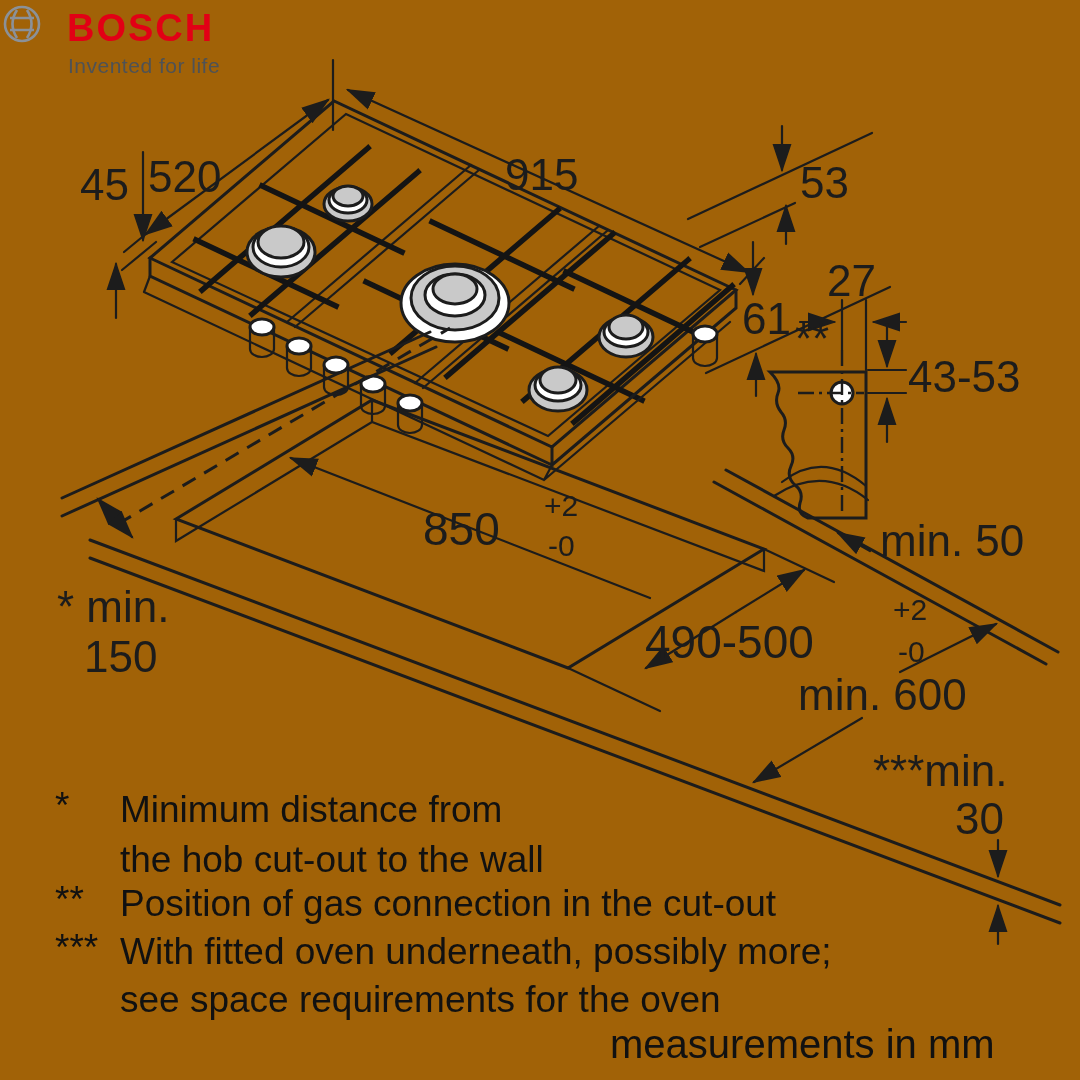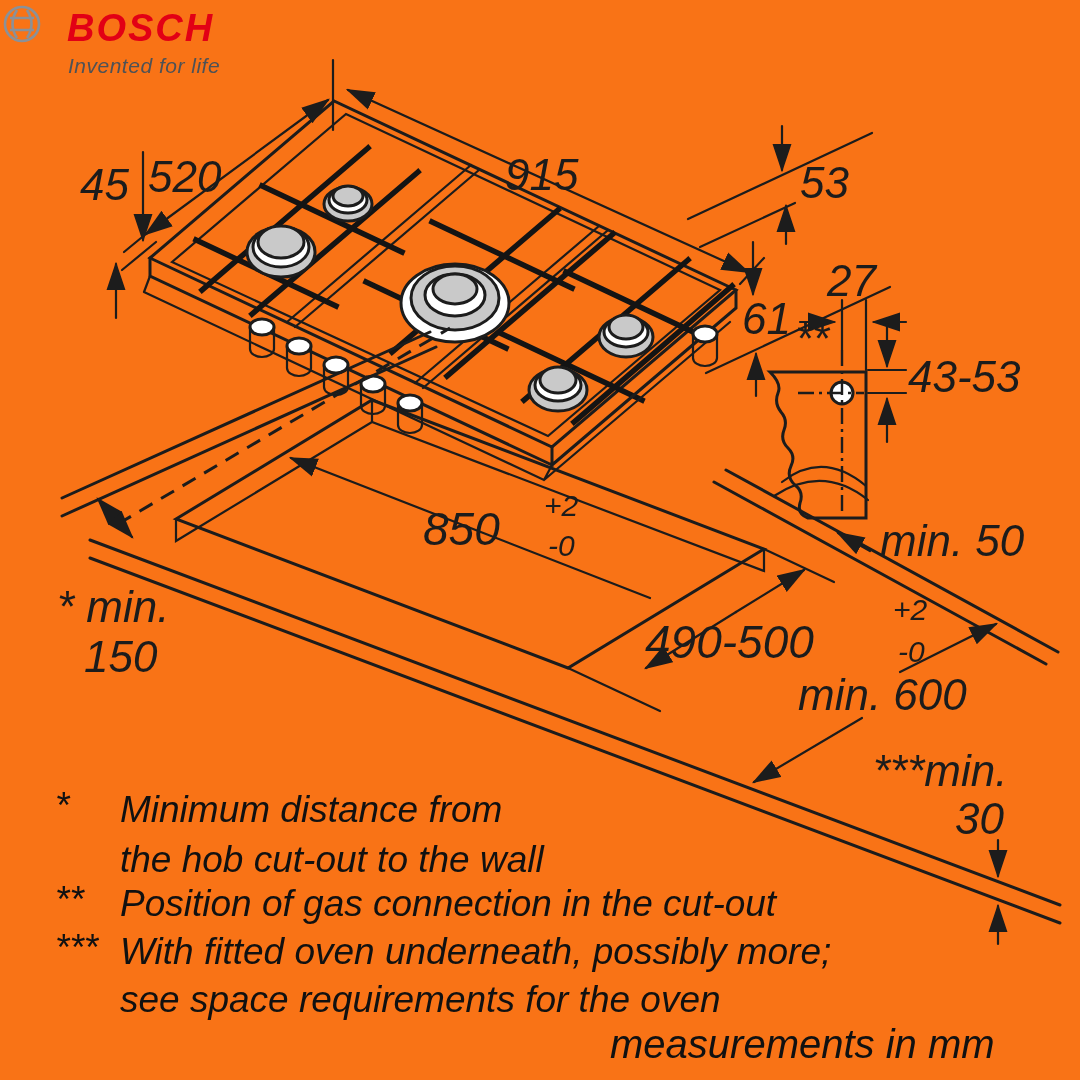--- a/index.html
+++ b/index.html
@@ -3,8 +3,8 @@
 <meta charset="utf-8">
 <style>
   html,body{margin:0;padding:0;background:#ffffff;}
-  #stage{position:relative;width:1080px;height:1080px;background:#f97316;overflow:hidden;
-         font-family:"Liberation Sans", sans-serif;font-style:italic;}
+  #stage{position:relative;width:1080px;height:1080px;background:#a16207;overflow:hidden;
+         font-family:"Liberation Sans", sans-serif;}
   svg{position:absolute;left:0;top:0;}
   .ln{stroke:#1c1c1c;stroke-width:3;fill:none;stroke-linecap:round;}
   .thin{stroke:#1c1c1c;stroke-width:2.2;fill:none;stroke-linecap:round;}

